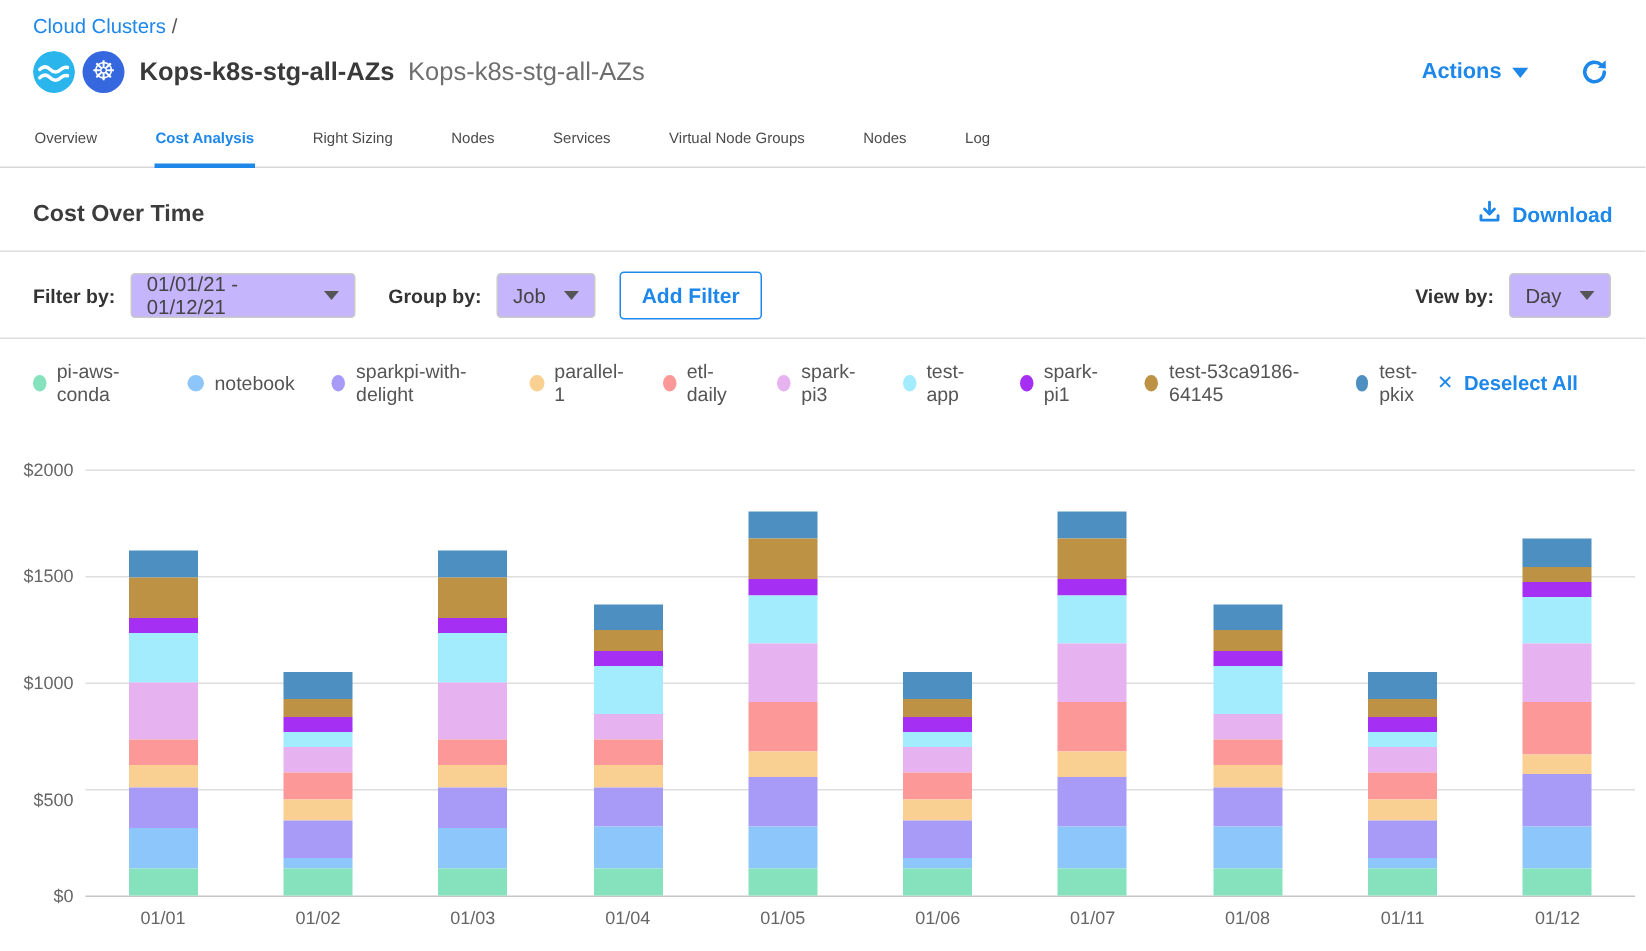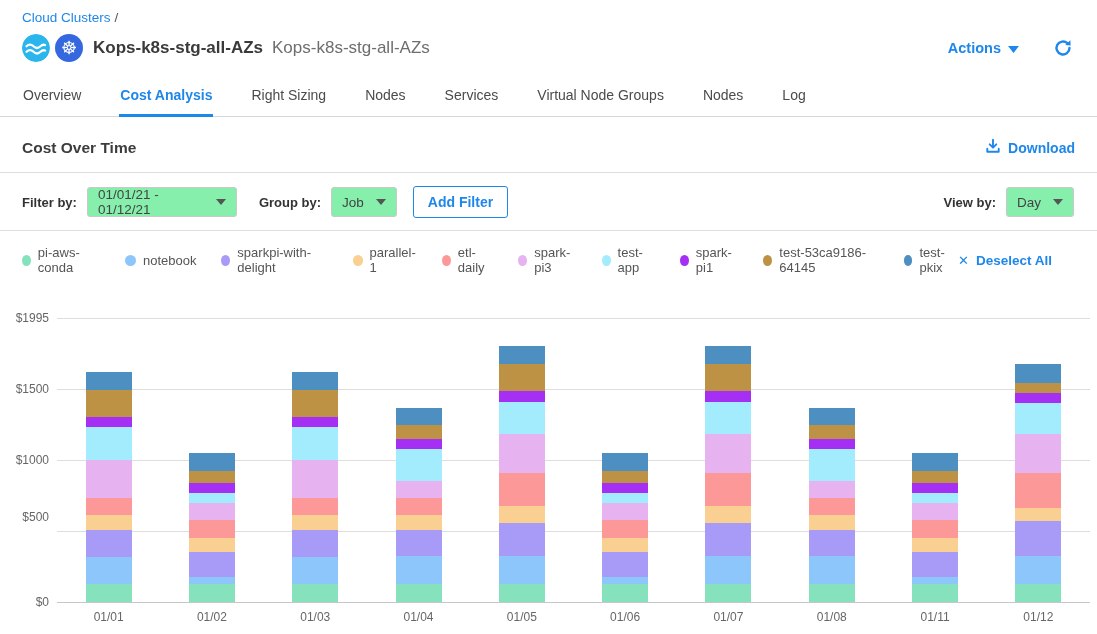--- a/index.html
+++ b/index.html
@@ -27,7 +27,7 @@
   
   .tabs { display:flex; gap:37px; padding:0 22px; margin-top:17px;
     border-bottom:1px solid #d8d8d8; }
-  .tab { font-size:14px; color:#4b4b4b; padding:8px 1px 11px 1px; cursor:pointer;
+  .tab { font-size:10px; color:#4b4b4b; padding:8px 1px 11px 1px; cursor:pointer;
     white-space:nowrap; border-bottom:3px solid transparent; margin-bottom:-1px; }
   .tab.active { color:#1e87ea; font-weight:bold; border-bottom-color:#1e87ea; }
 

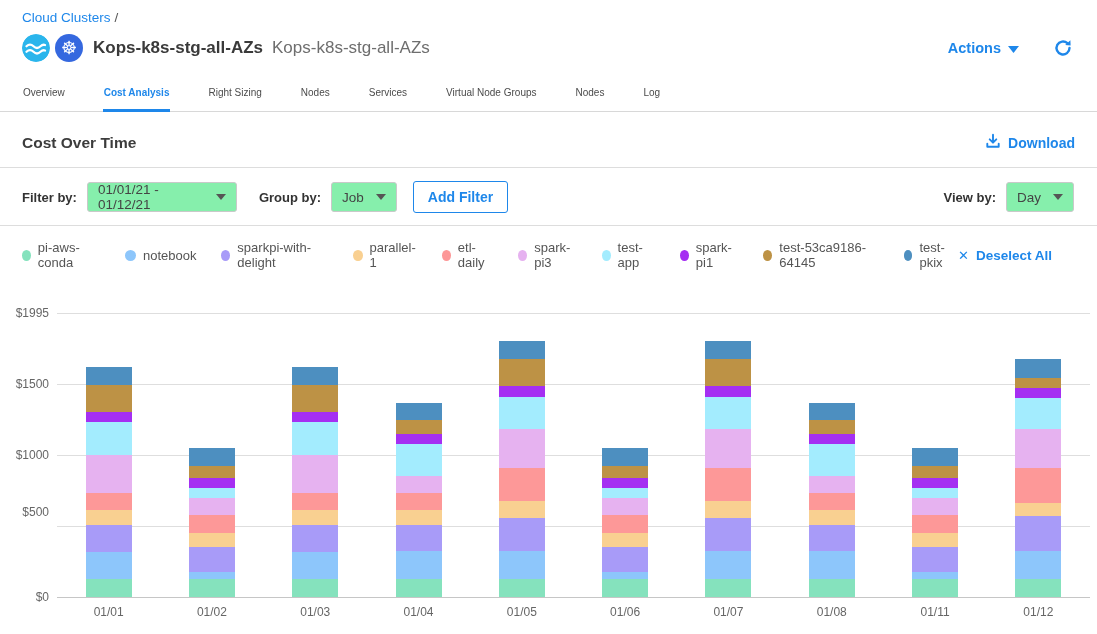--- a/index.html
+++ b/index.html
@@ -44,7 +44,7 @@
   .filter-label { font-size:13px; font-weight:bold; color:#333; }
   .select-box { display:flex; align-items:center; justify-content:space-between;
     border:1px solid #c9c9c9; border-radius:3px; height:30px; padding:0 10px;
-    font-size:13.5px; color:#444; cursor:pointer; background:#86efac; }
+    font-size:13.5px; color:#444; cursor:pointer; background:#c4b5fd; }
   .select-box .caret { margin-left:12px; color:#555; display:flex; }
   .date-box { width:150px; margin-left:10px; }
   .groupby-label { margin-left:22px; }

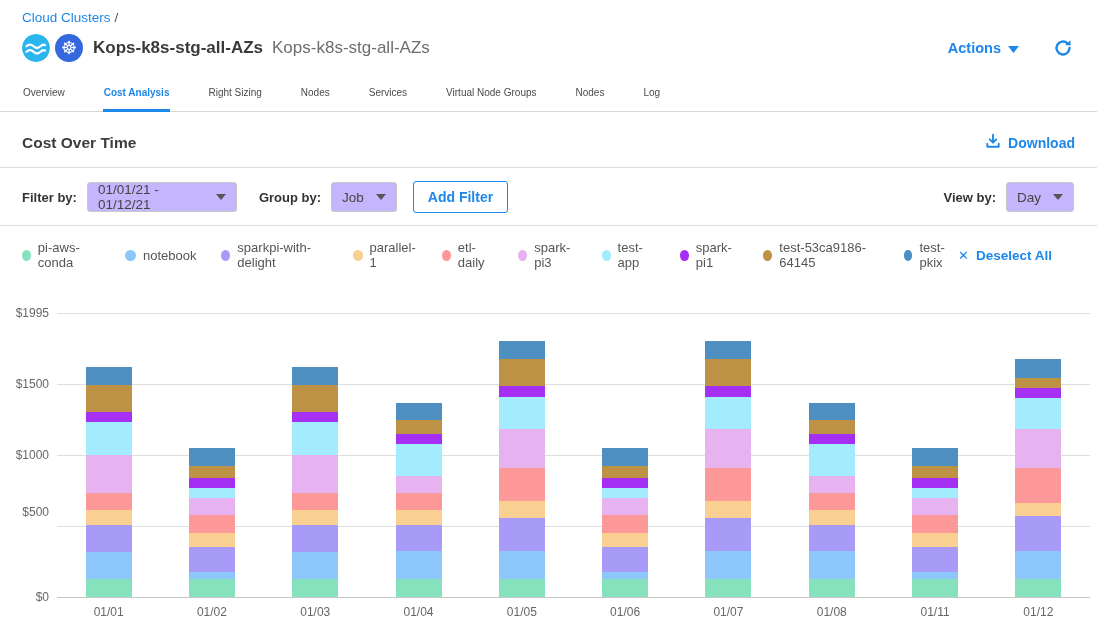--- a/index.html
+++ b/index.html
@@ -234,7 +234,7 @@
       <div class="gridline" style="top: 71px;"></div>
       <div class="ytick" style="top: 71px;">$1500</div>
       <div class="gridline" style="top: 0px;"></div>
-      <div class="ytick" style="top: 0px;">$1995</div>
+      <div class="ytick" style="top: 0px;">$2000</div>
       <div class="bars-row">
         <div class="bar-slot">
           <div class="bar">

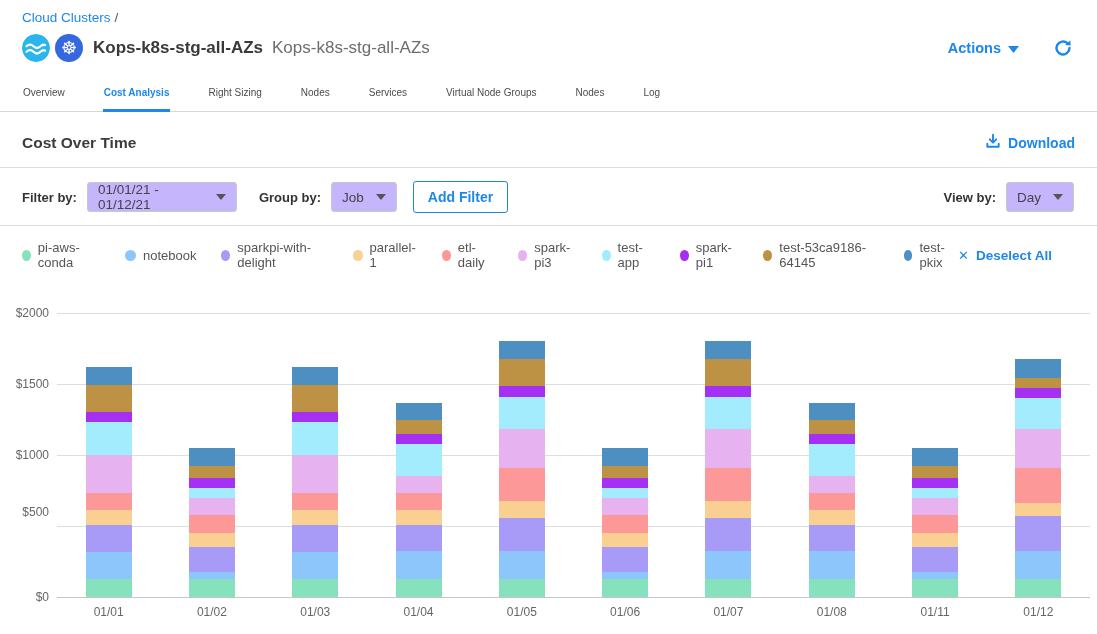--- a/index.html
+++ b/index.html
@@ -228,7 +228,7 @@
       <div class="gridline zero" style="top: 284px;"></div>
       <div class="ytick" style="top: 284px;">$0</div>
       <div class="gridline" style="top: 213px;"></div>
-      <div class="ytick" style="top: 199px;">$500</div>
+      <div class="ytick" style="top: 220px;">$500</div>
       <div class="gridline" style="top: 142px;"></div>
       <div class="ytick" style="top: 142px;">$1000</div>
       <div class="gridline" style="top: 71px;"></div>

